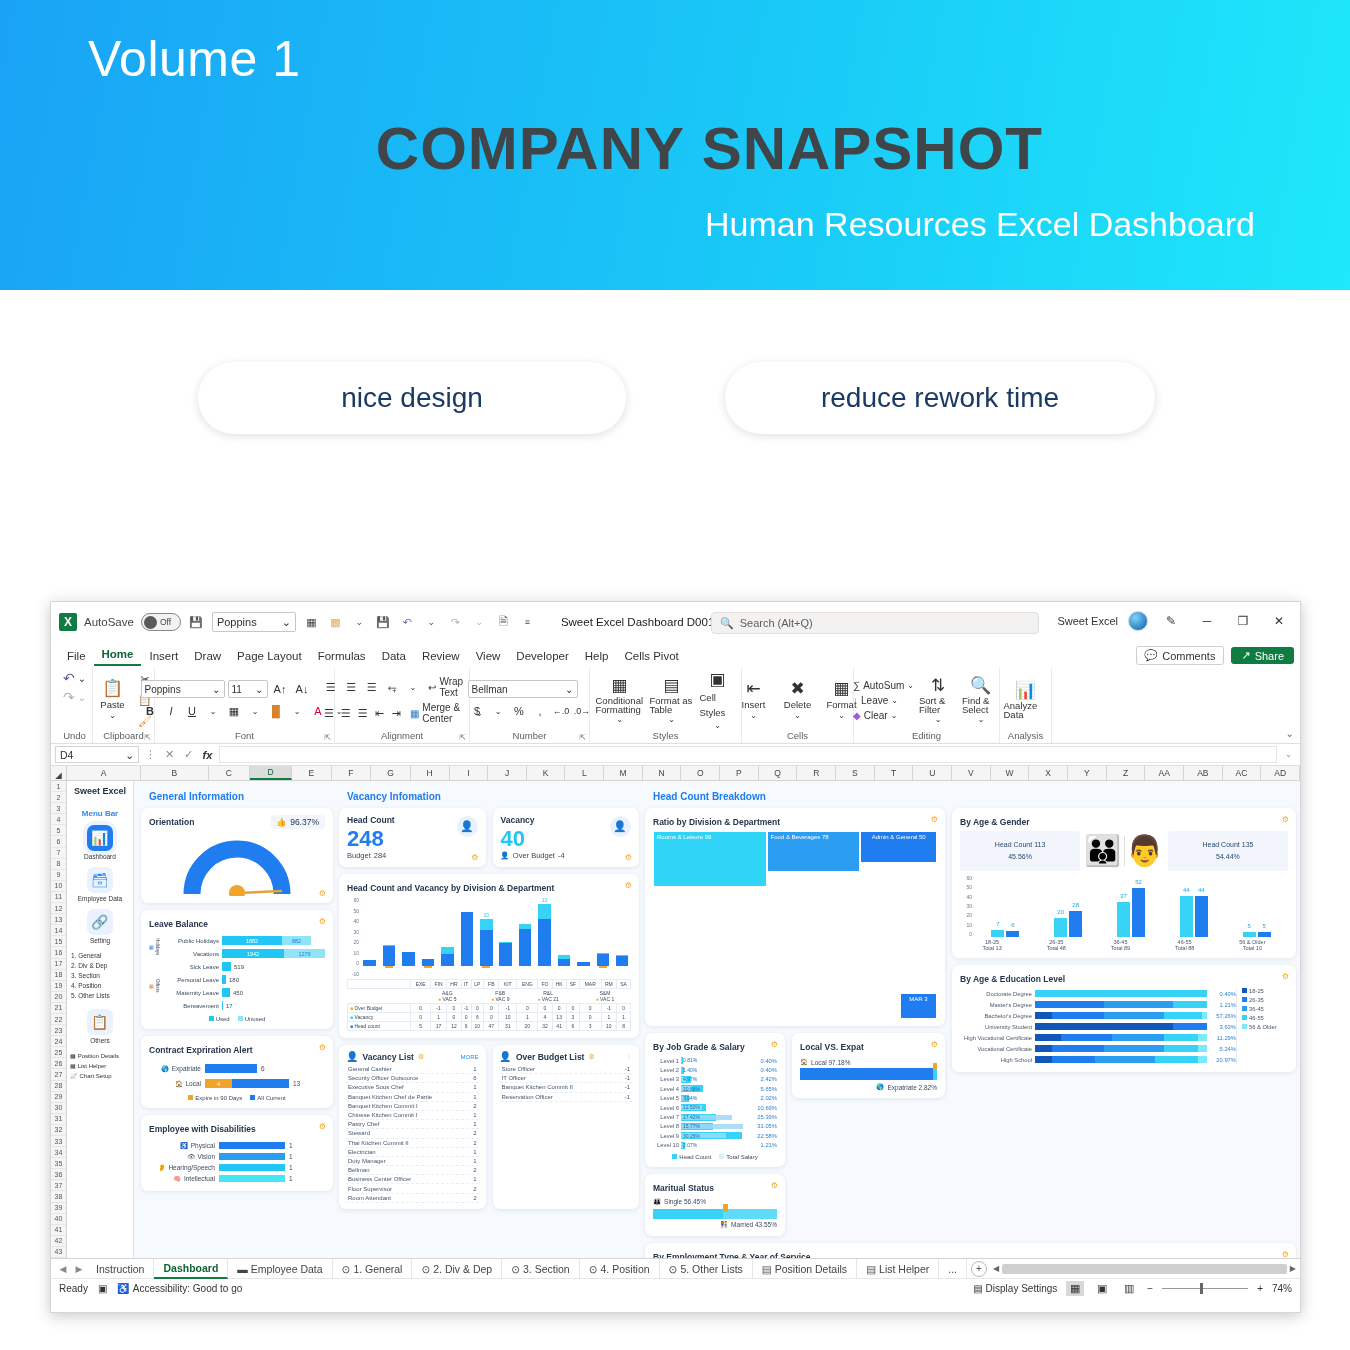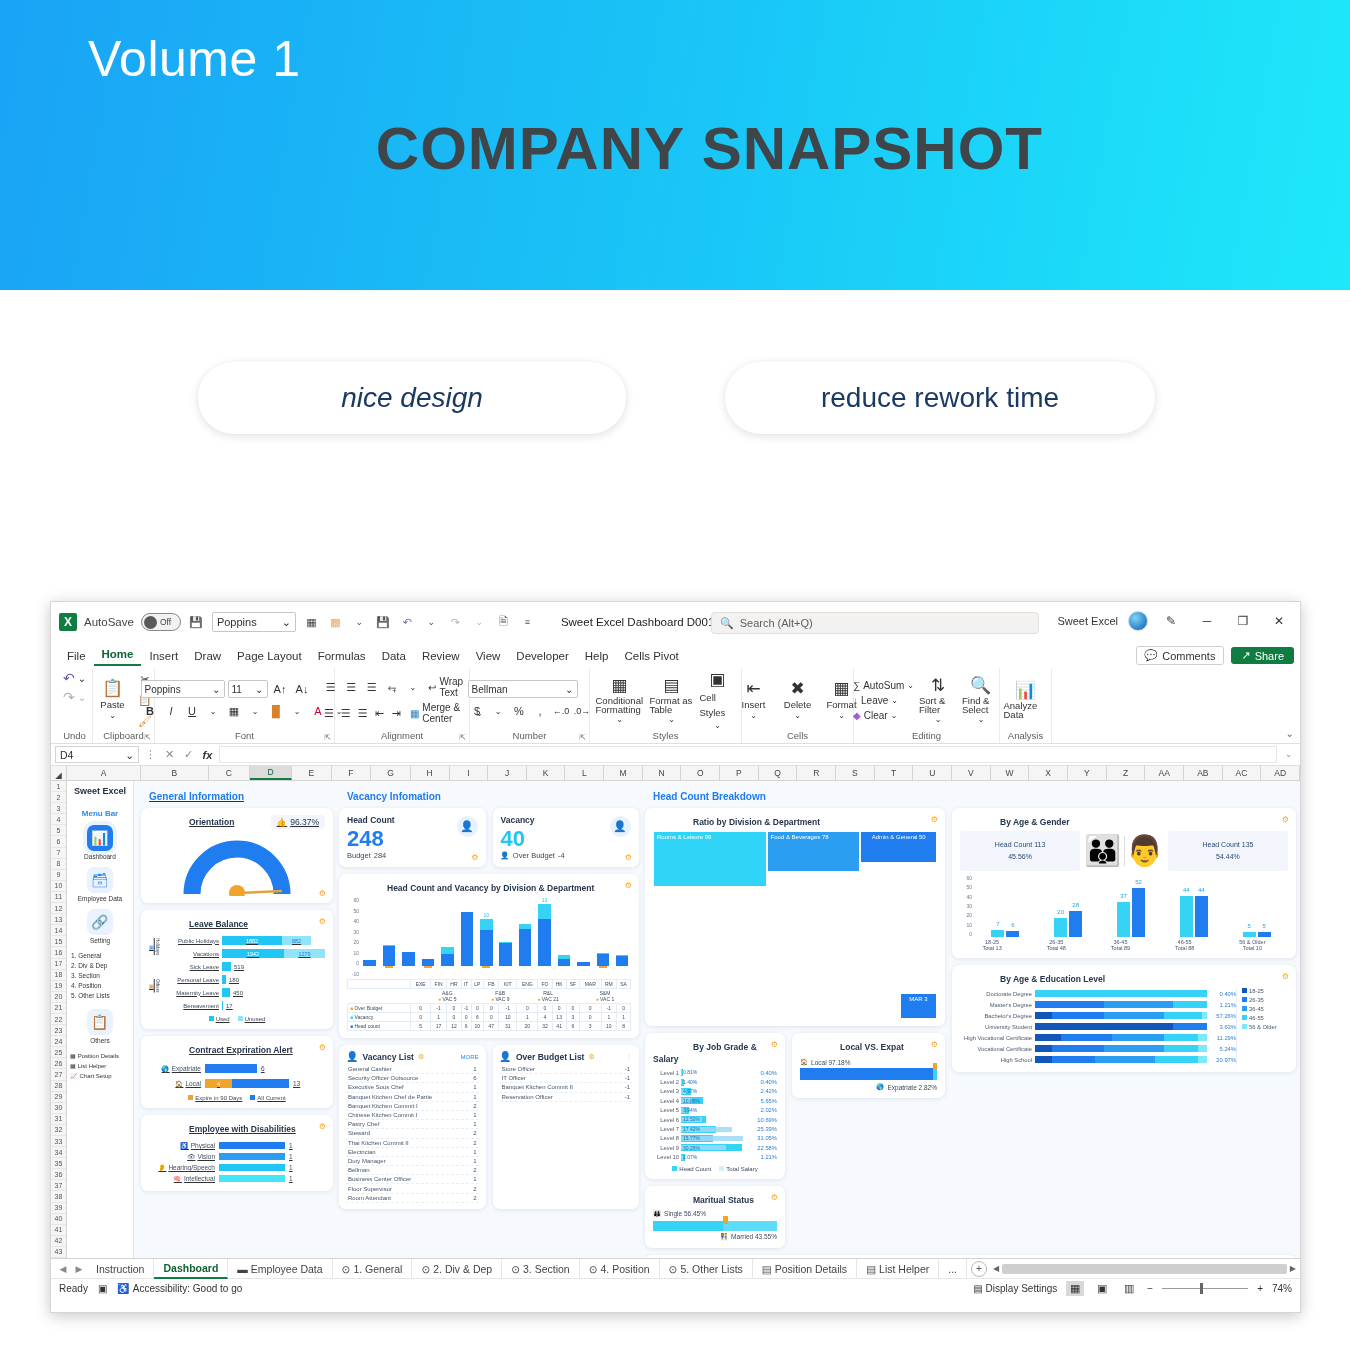--- a/index.html
+++ b/index.html
@@ -318,6 +318,7 @@
 <div class="hero">
   <div class="hero-volume">Volume 1</div>
   <div class="hero-title">COMPANY SNAPSHOT</div>
+  <div class="hero-sub">Human Resources Excel Dashboard</div>
 </div>
 
 <div class="pills">

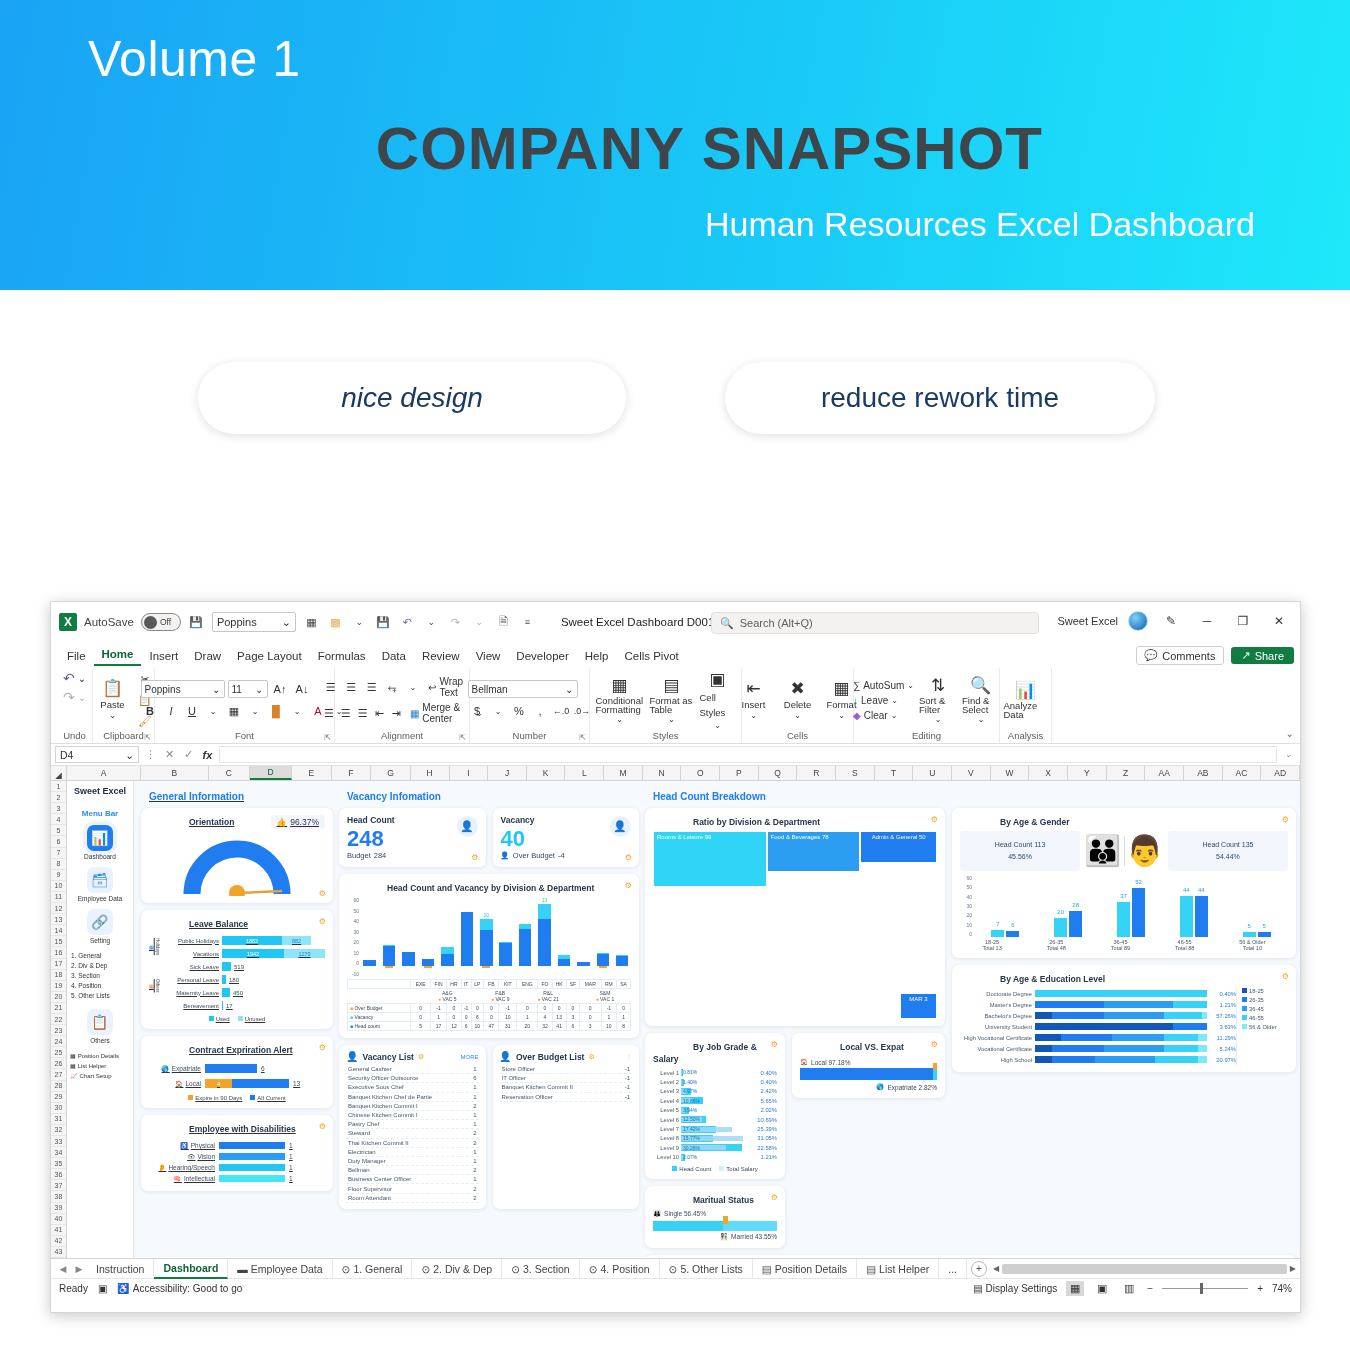--- a/index.html
+++ b/index.html
@@ -41,7 +41,7 @@
     display: flex; align-items: center; justify-content: center;
     color: #1b3a63; font-size: 28px;
   }
-  .pill-1 { left: 198px; top: 72px;  width: 428px; font-style: italic; }
+  .pill-1 { left: 198px; top: 72px;  width: 428px; }
   .pill-2 { left: 725px; top: 72px;  width: 430px; }
   .pill-3 { left: 198px; top: 182px; width: 428px; }
   .pill-4 { left: 725px; top: 182px; width: 430px; }

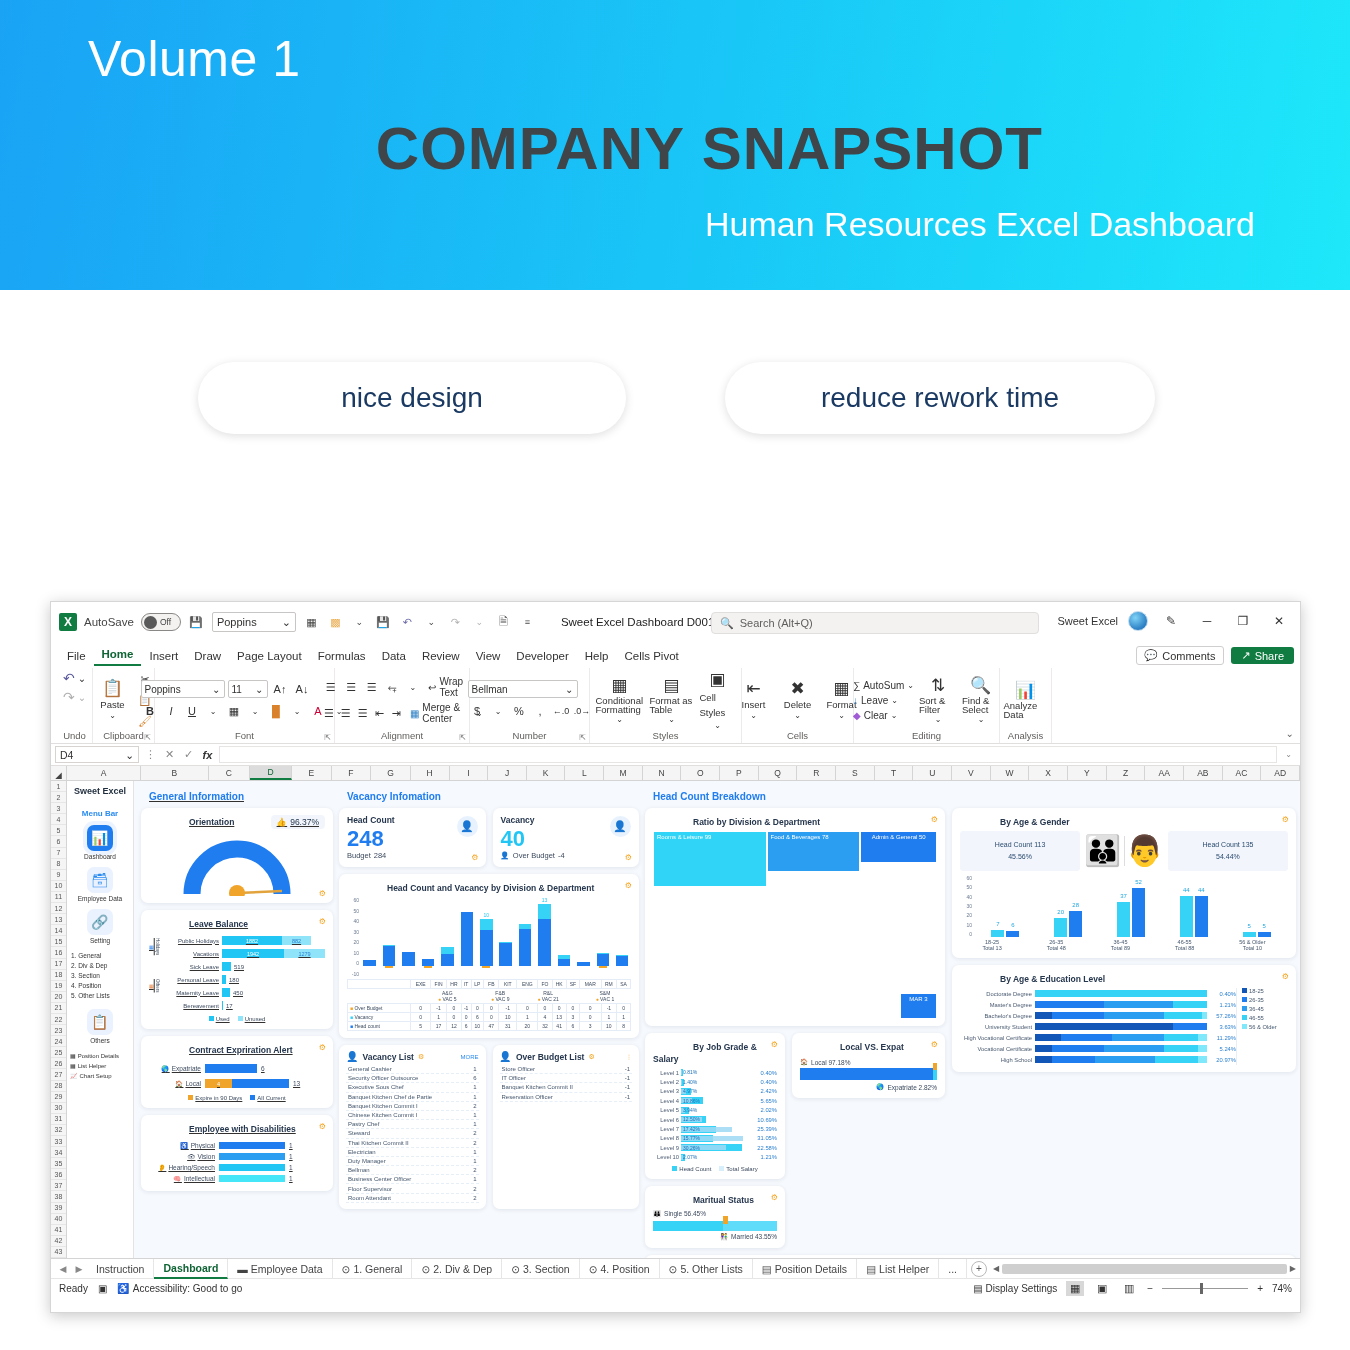--- a/index.html
+++ b/index.html
@@ -180,7 +180,7 @@
   .navsub2 { font-size: 6px; color:#333; align-self:flex-start; padding-left:3px; line-height:10px; display:flex; gap:2px; align-items:center;}
 
   .panelwrap { position:absolute; left: 70px; top:0; right:0; bottom:0; display:flex; gap: 6px; padding: 4px 4px 0 4px; }
-  .col-gen { width: 192px; text-decoration: underline; }
+  .col-gen { width: 192px; }
   .col-vac { width: 300px; }
   .col-hcb { flex:1; }
   .secttitle { font-size: 10px; font-weight:bold; color:#1f7df0; margin: 6px 0 6px 8px; }

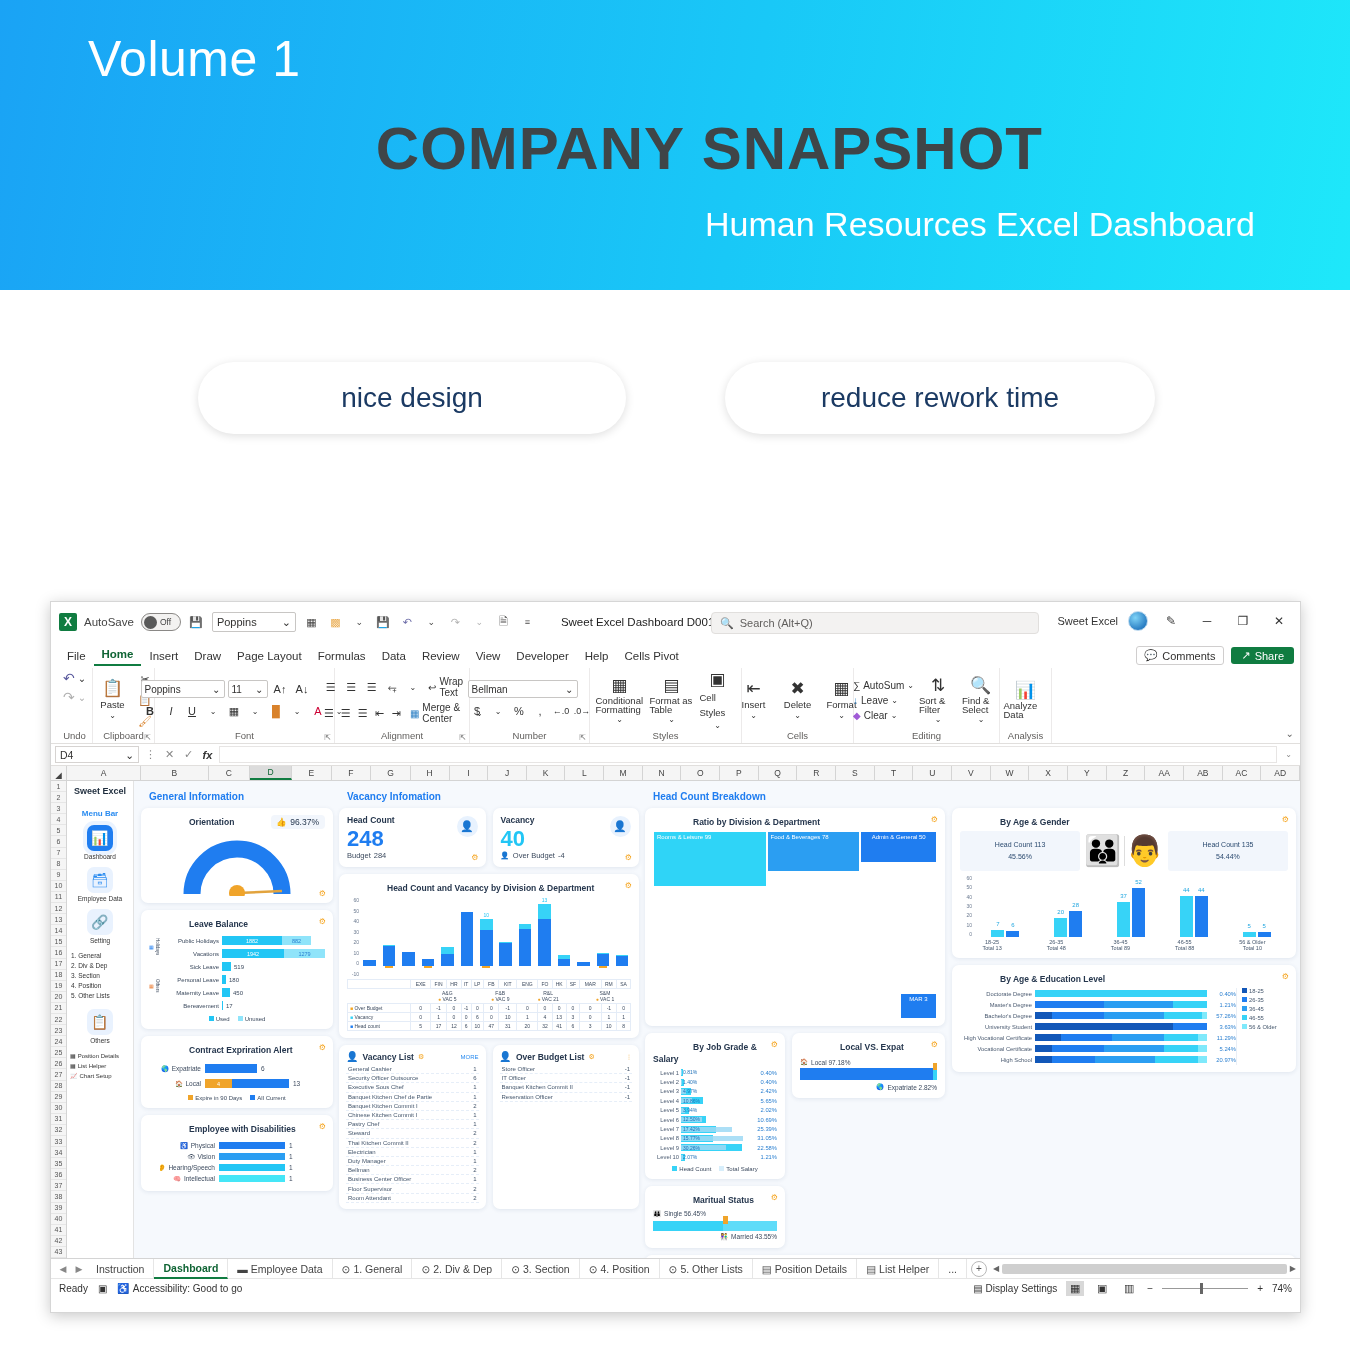--- a/index.html
+++ b/index.html
@@ -188,7 +188,7 @@
     background:#fff; border-radius:7px; box-shadow: 0 1px 4px rgba(30,60,110,0.10);
     padding: 7px 8px; margin-bottom: 7px; position:relative;
   }
-  .cardtitle { font-size: 8.5px; font-weight:bold; color:#25364d;margin-left:40px; }
+  .cardtitle { font-size: 8.5px; font-weight:bold; color:#25364d; }
   .gear { position:absolute; right:7px; top:7px; color:#f5a623; font-size:8px; }
 
   

